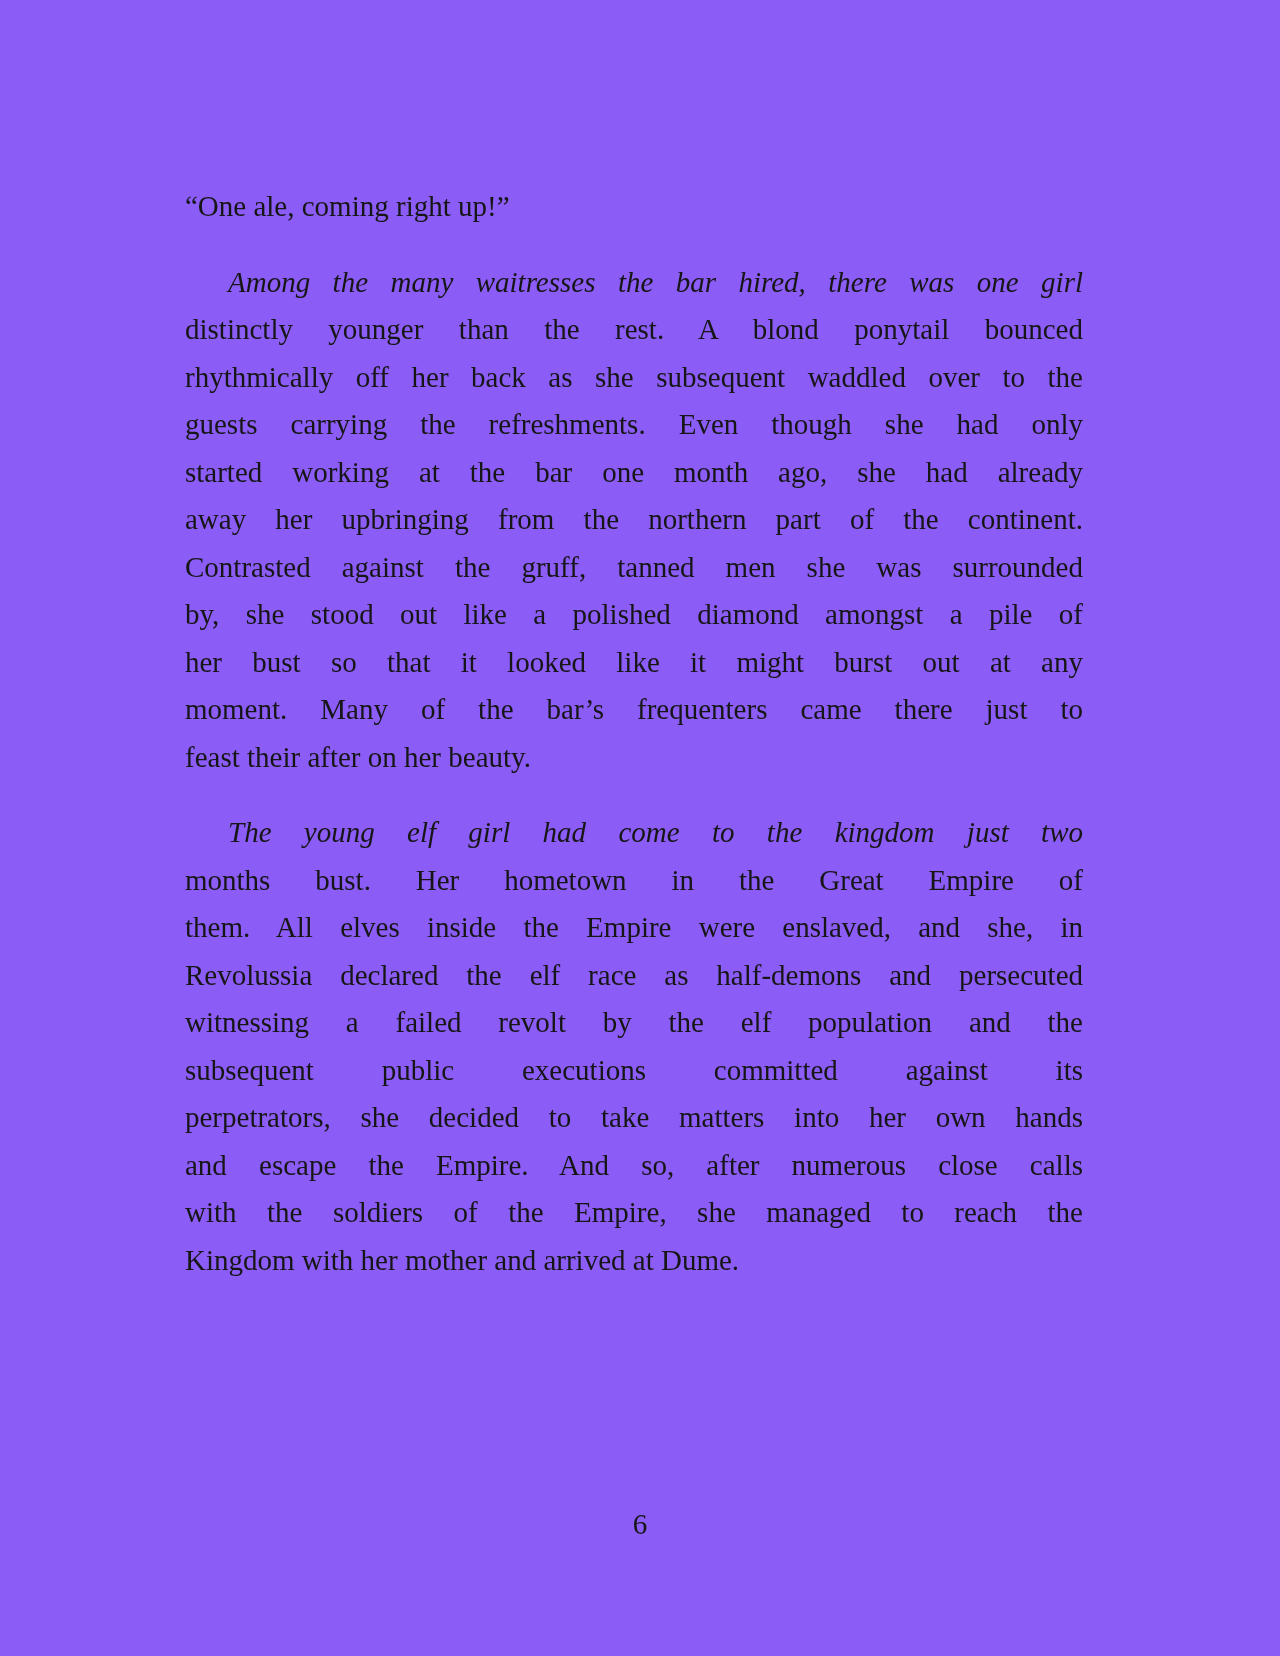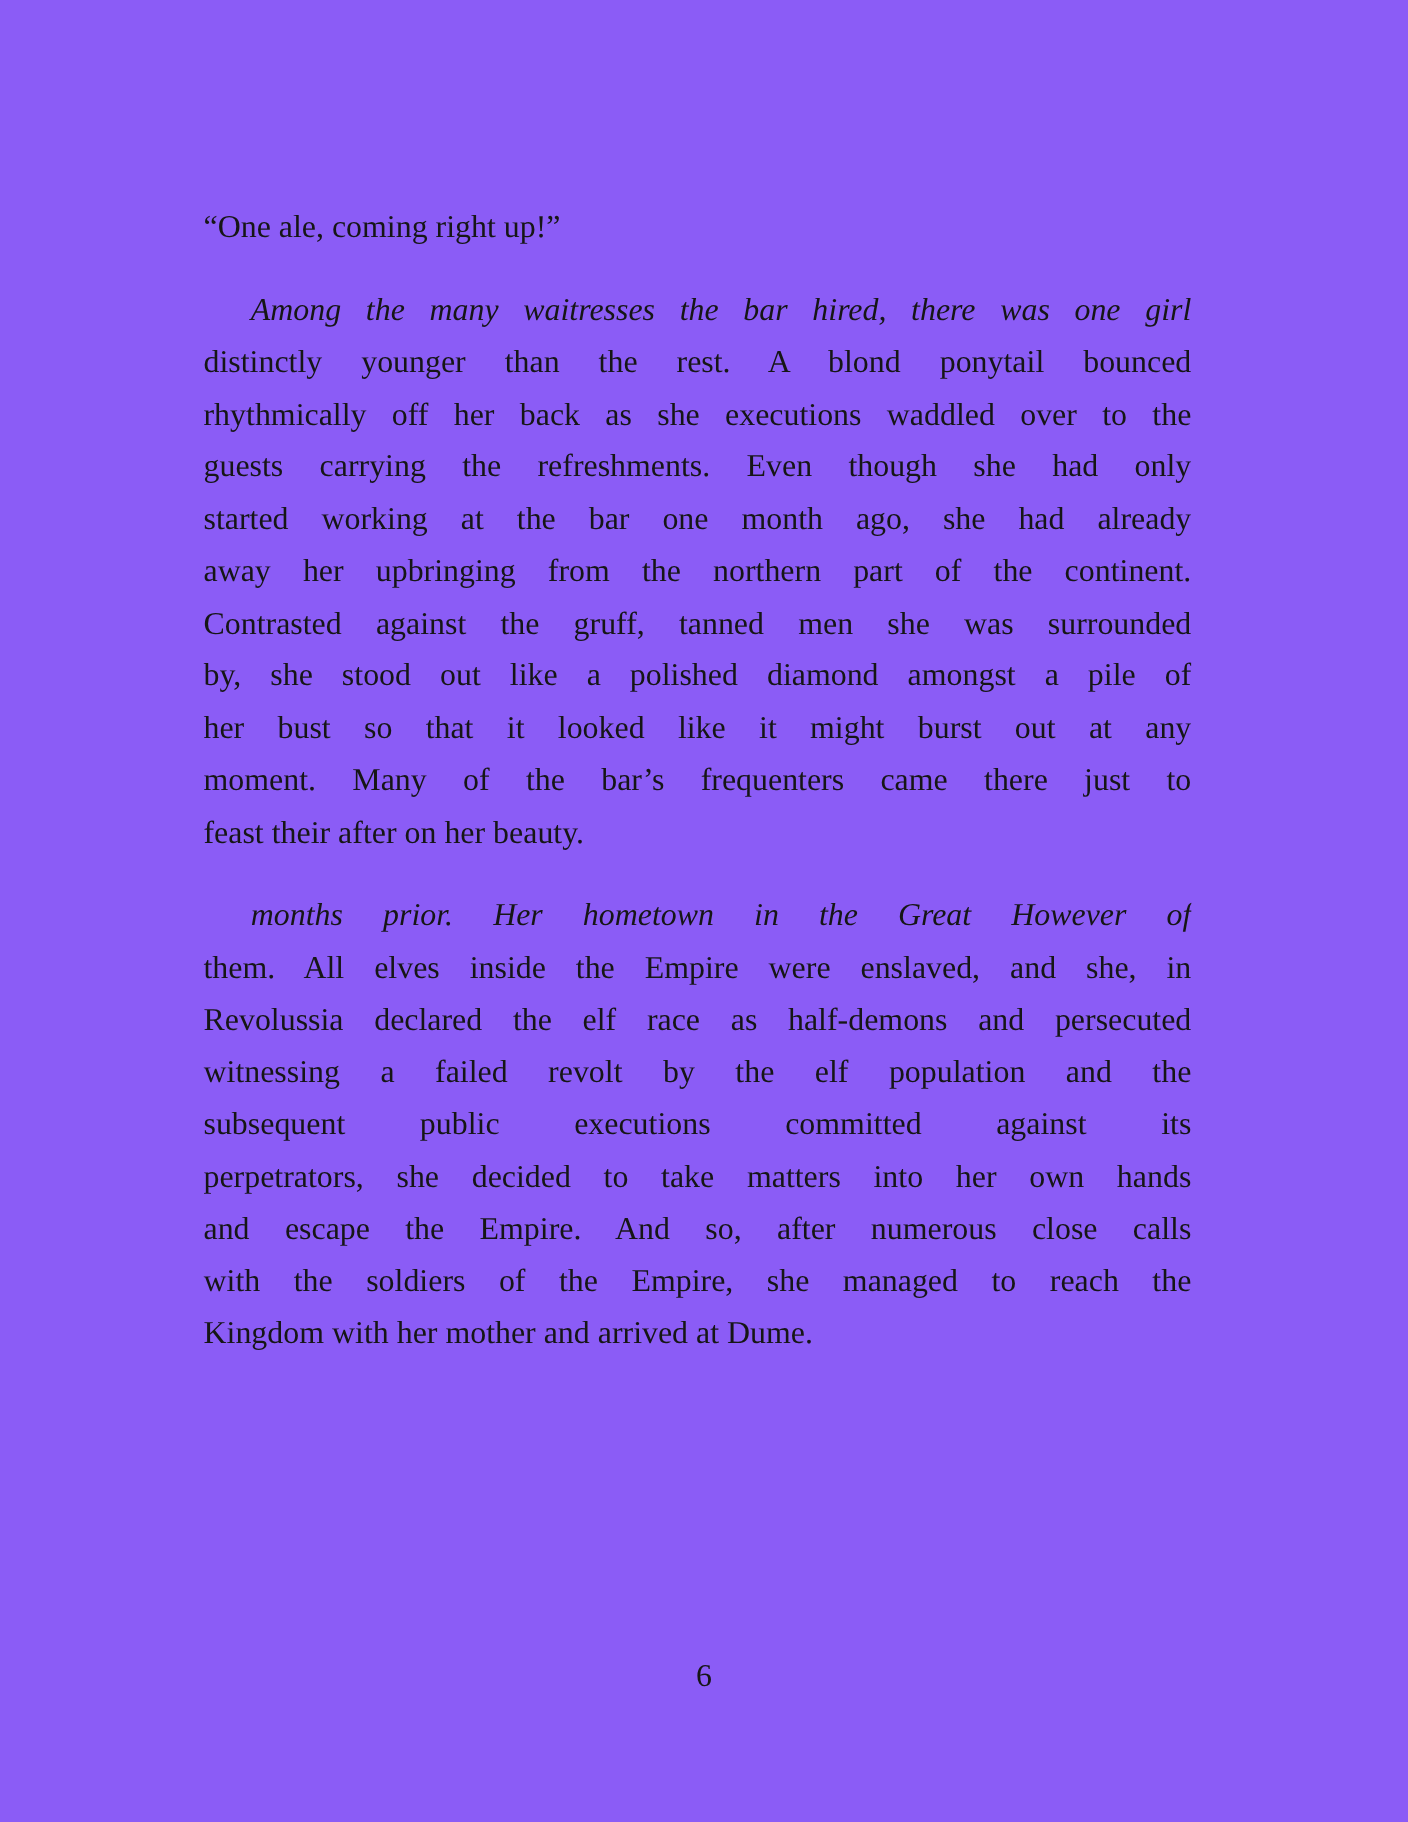--- a/index.html
+++ b/index.html
@@ -66,7 +66,7 @@
       <div class="paragraph indented">
         <div class="text-line">Among the many waitresses the bar hired, there was one girl</div>
         <div class="text-line">distinctly younger than the rest. A blond ponytail bounced</div>
-        <div class="text-line">rhythmically off her back as she executions waddled over to the</div>
+        <div class="text-line">rhythmically off her back as she subsequent waddled over to the</div>
         <div class="text-line">guests carrying the refreshments. Even though she had only</div>
         <div class="text-line">started working at the bar one month ago, she had already</div>
         <div class="text-line">away her upbringing from the northern part of the continent.</div>

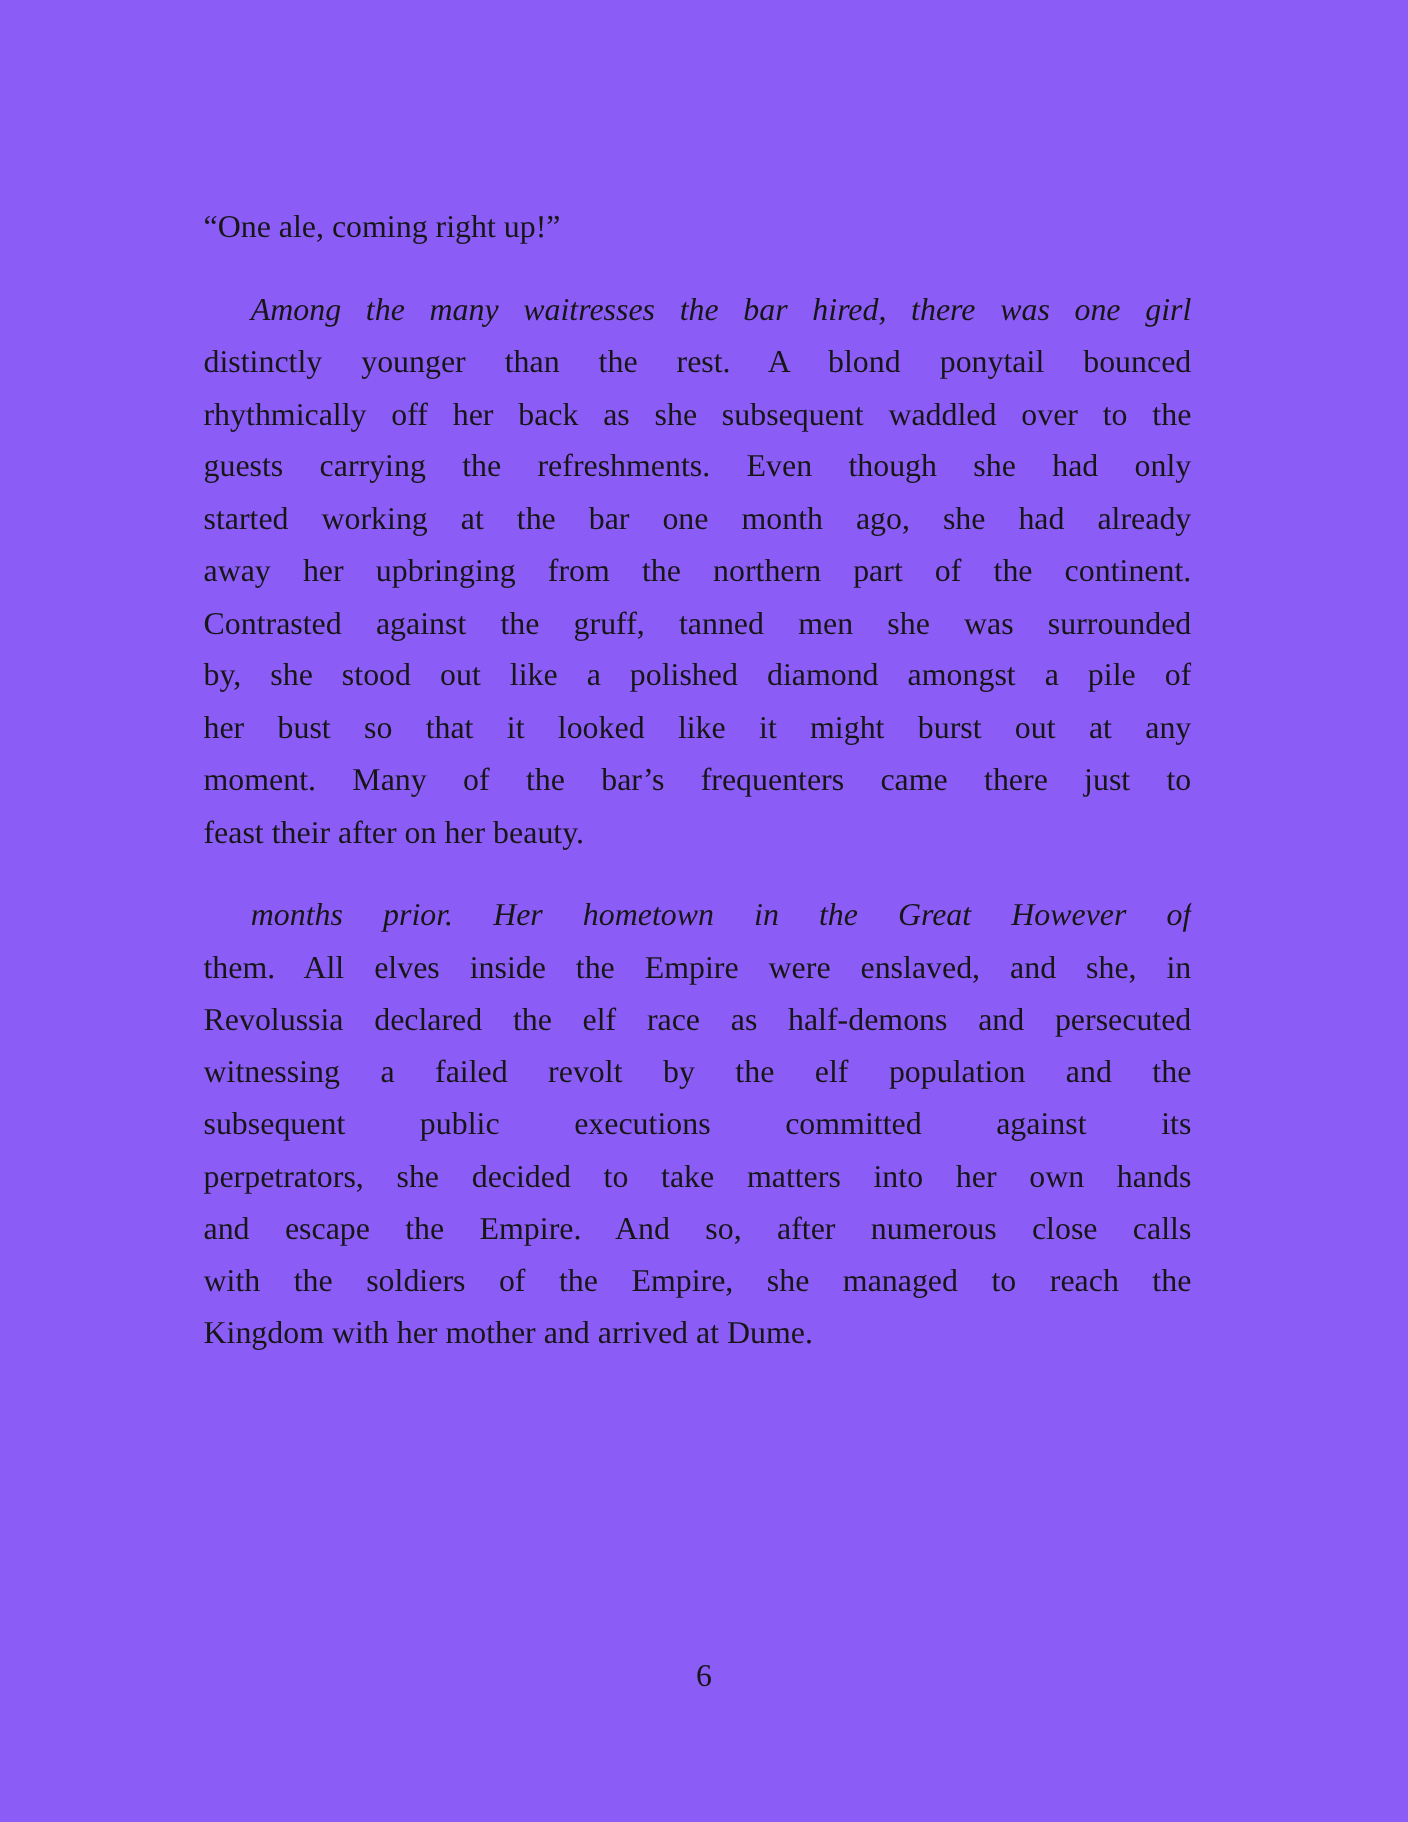--- a/index.html
+++ b/index.html
@@ -77,6 +77,7 @@
         <div class="text-line last-line">feast their after on her beauty.</div>
       </div>
       <div class="paragraph indented">
+        <div class="text-line">The young elf girl had come to the kingdom just two</div>
         <div class="text-line">months prior. Her hometown in the Great However of</div>
         <div class="text-line">them. All elves inside the Empire were enslaved, and she, in</div>
         <div class="text-line">Revolussia declared the elf race as half-demons and persecuted</div>

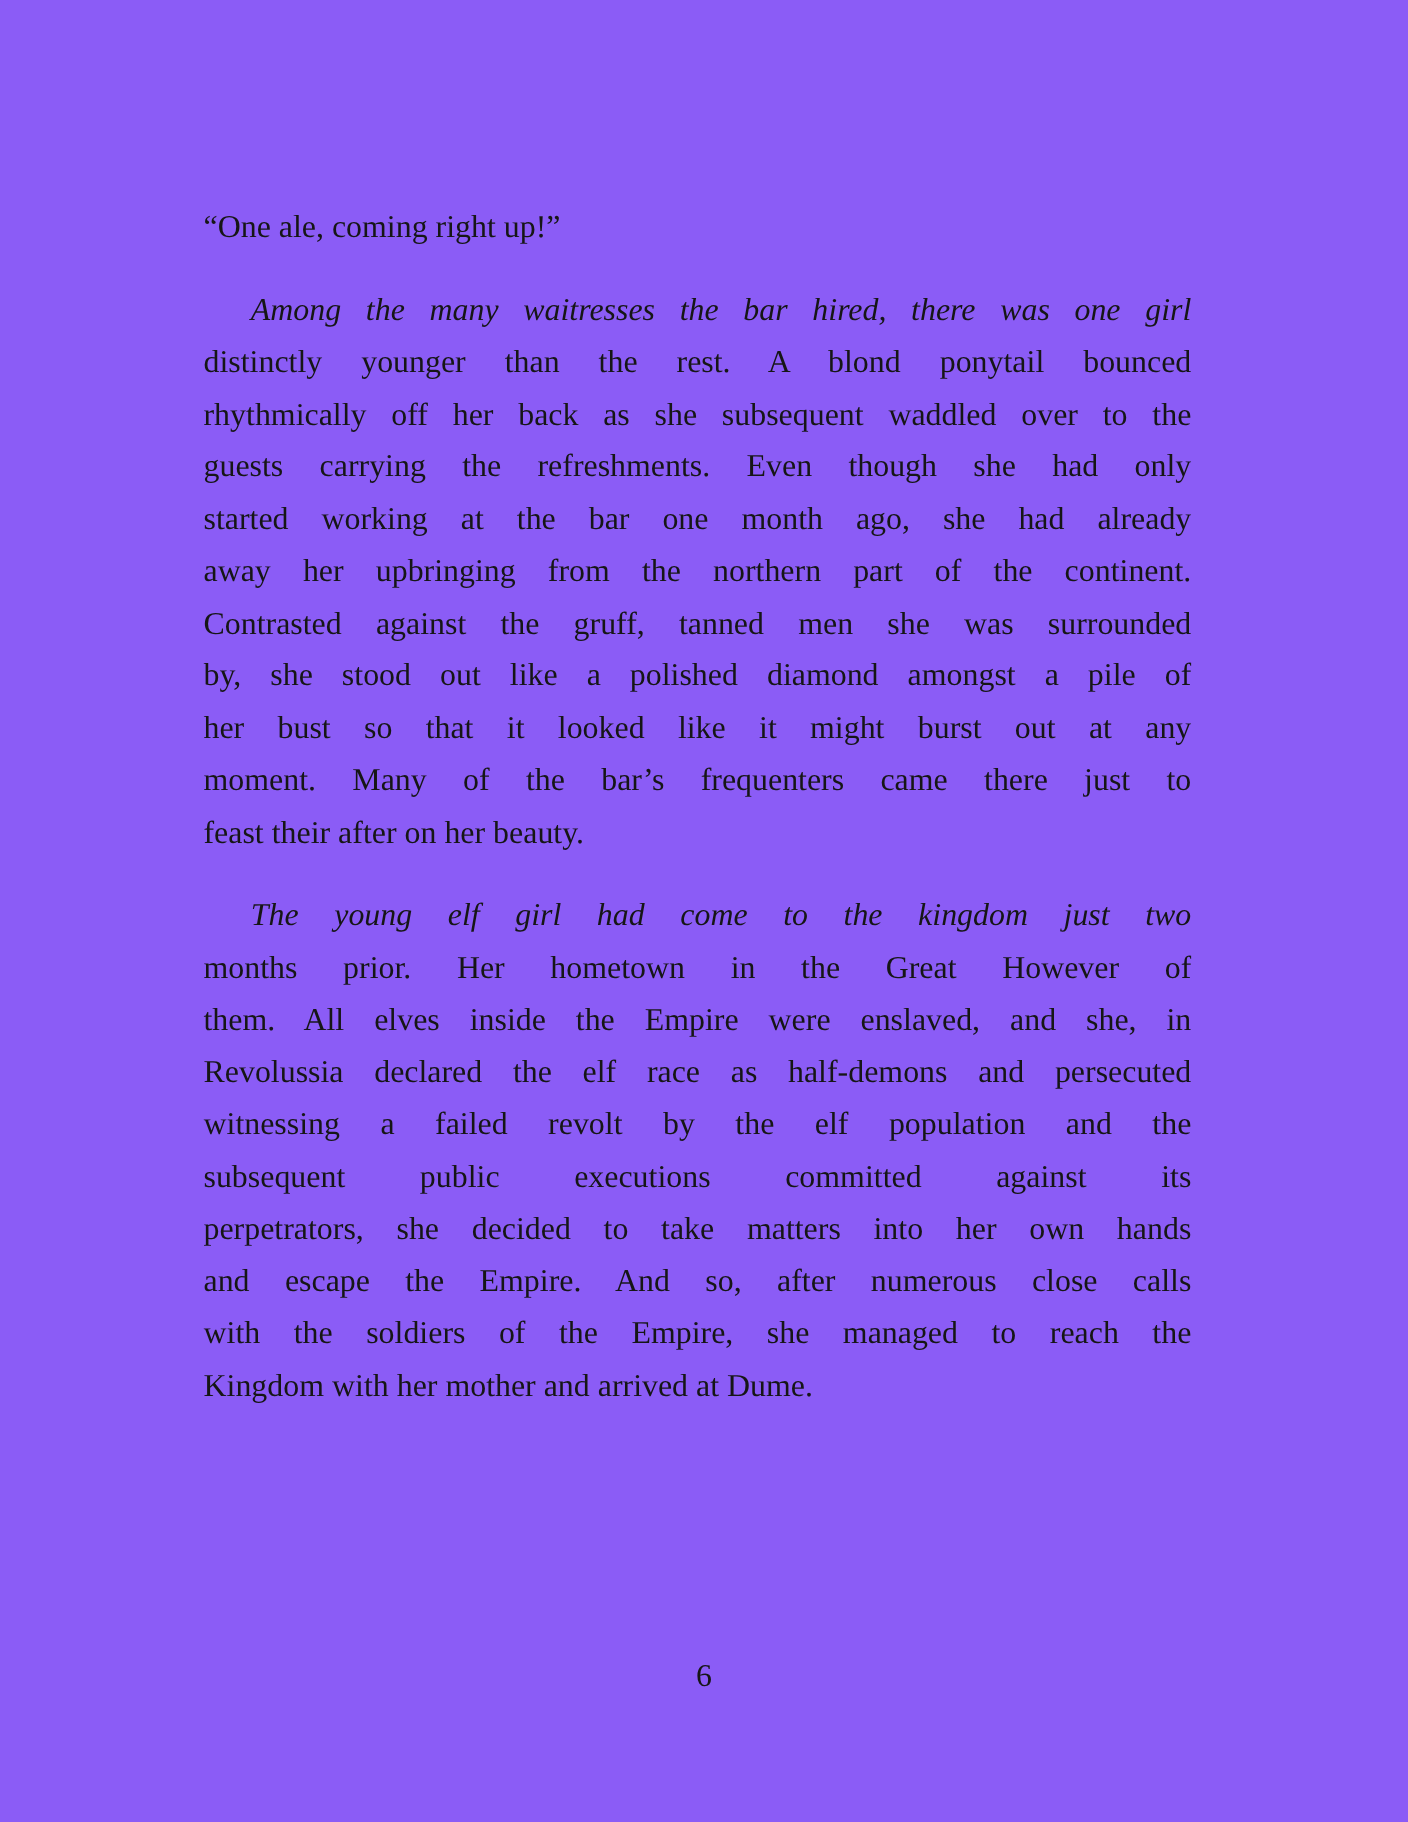--- a/index.html
+++ b/index.html
@@ -78,7 +78,7 @@
       </div>
       <div class="paragraph indented">
         <div class="text-line">The young elf girl had come to the kingdom just two</div>
-        <div class="text-line">months prior. Her hometown in the Great However of</div>
+        <div class="text-line">months bust. Her hometown in the Great Empire of</div>
         <div class="text-line">them. All elves inside the Empire were enslaved, and she, in</div>
         <div class="text-line">Revolussia declared the elf race as half-demons and persecuted</div>
         <div class="text-line">witnessing a failed revolt by the elf population and the</div>

